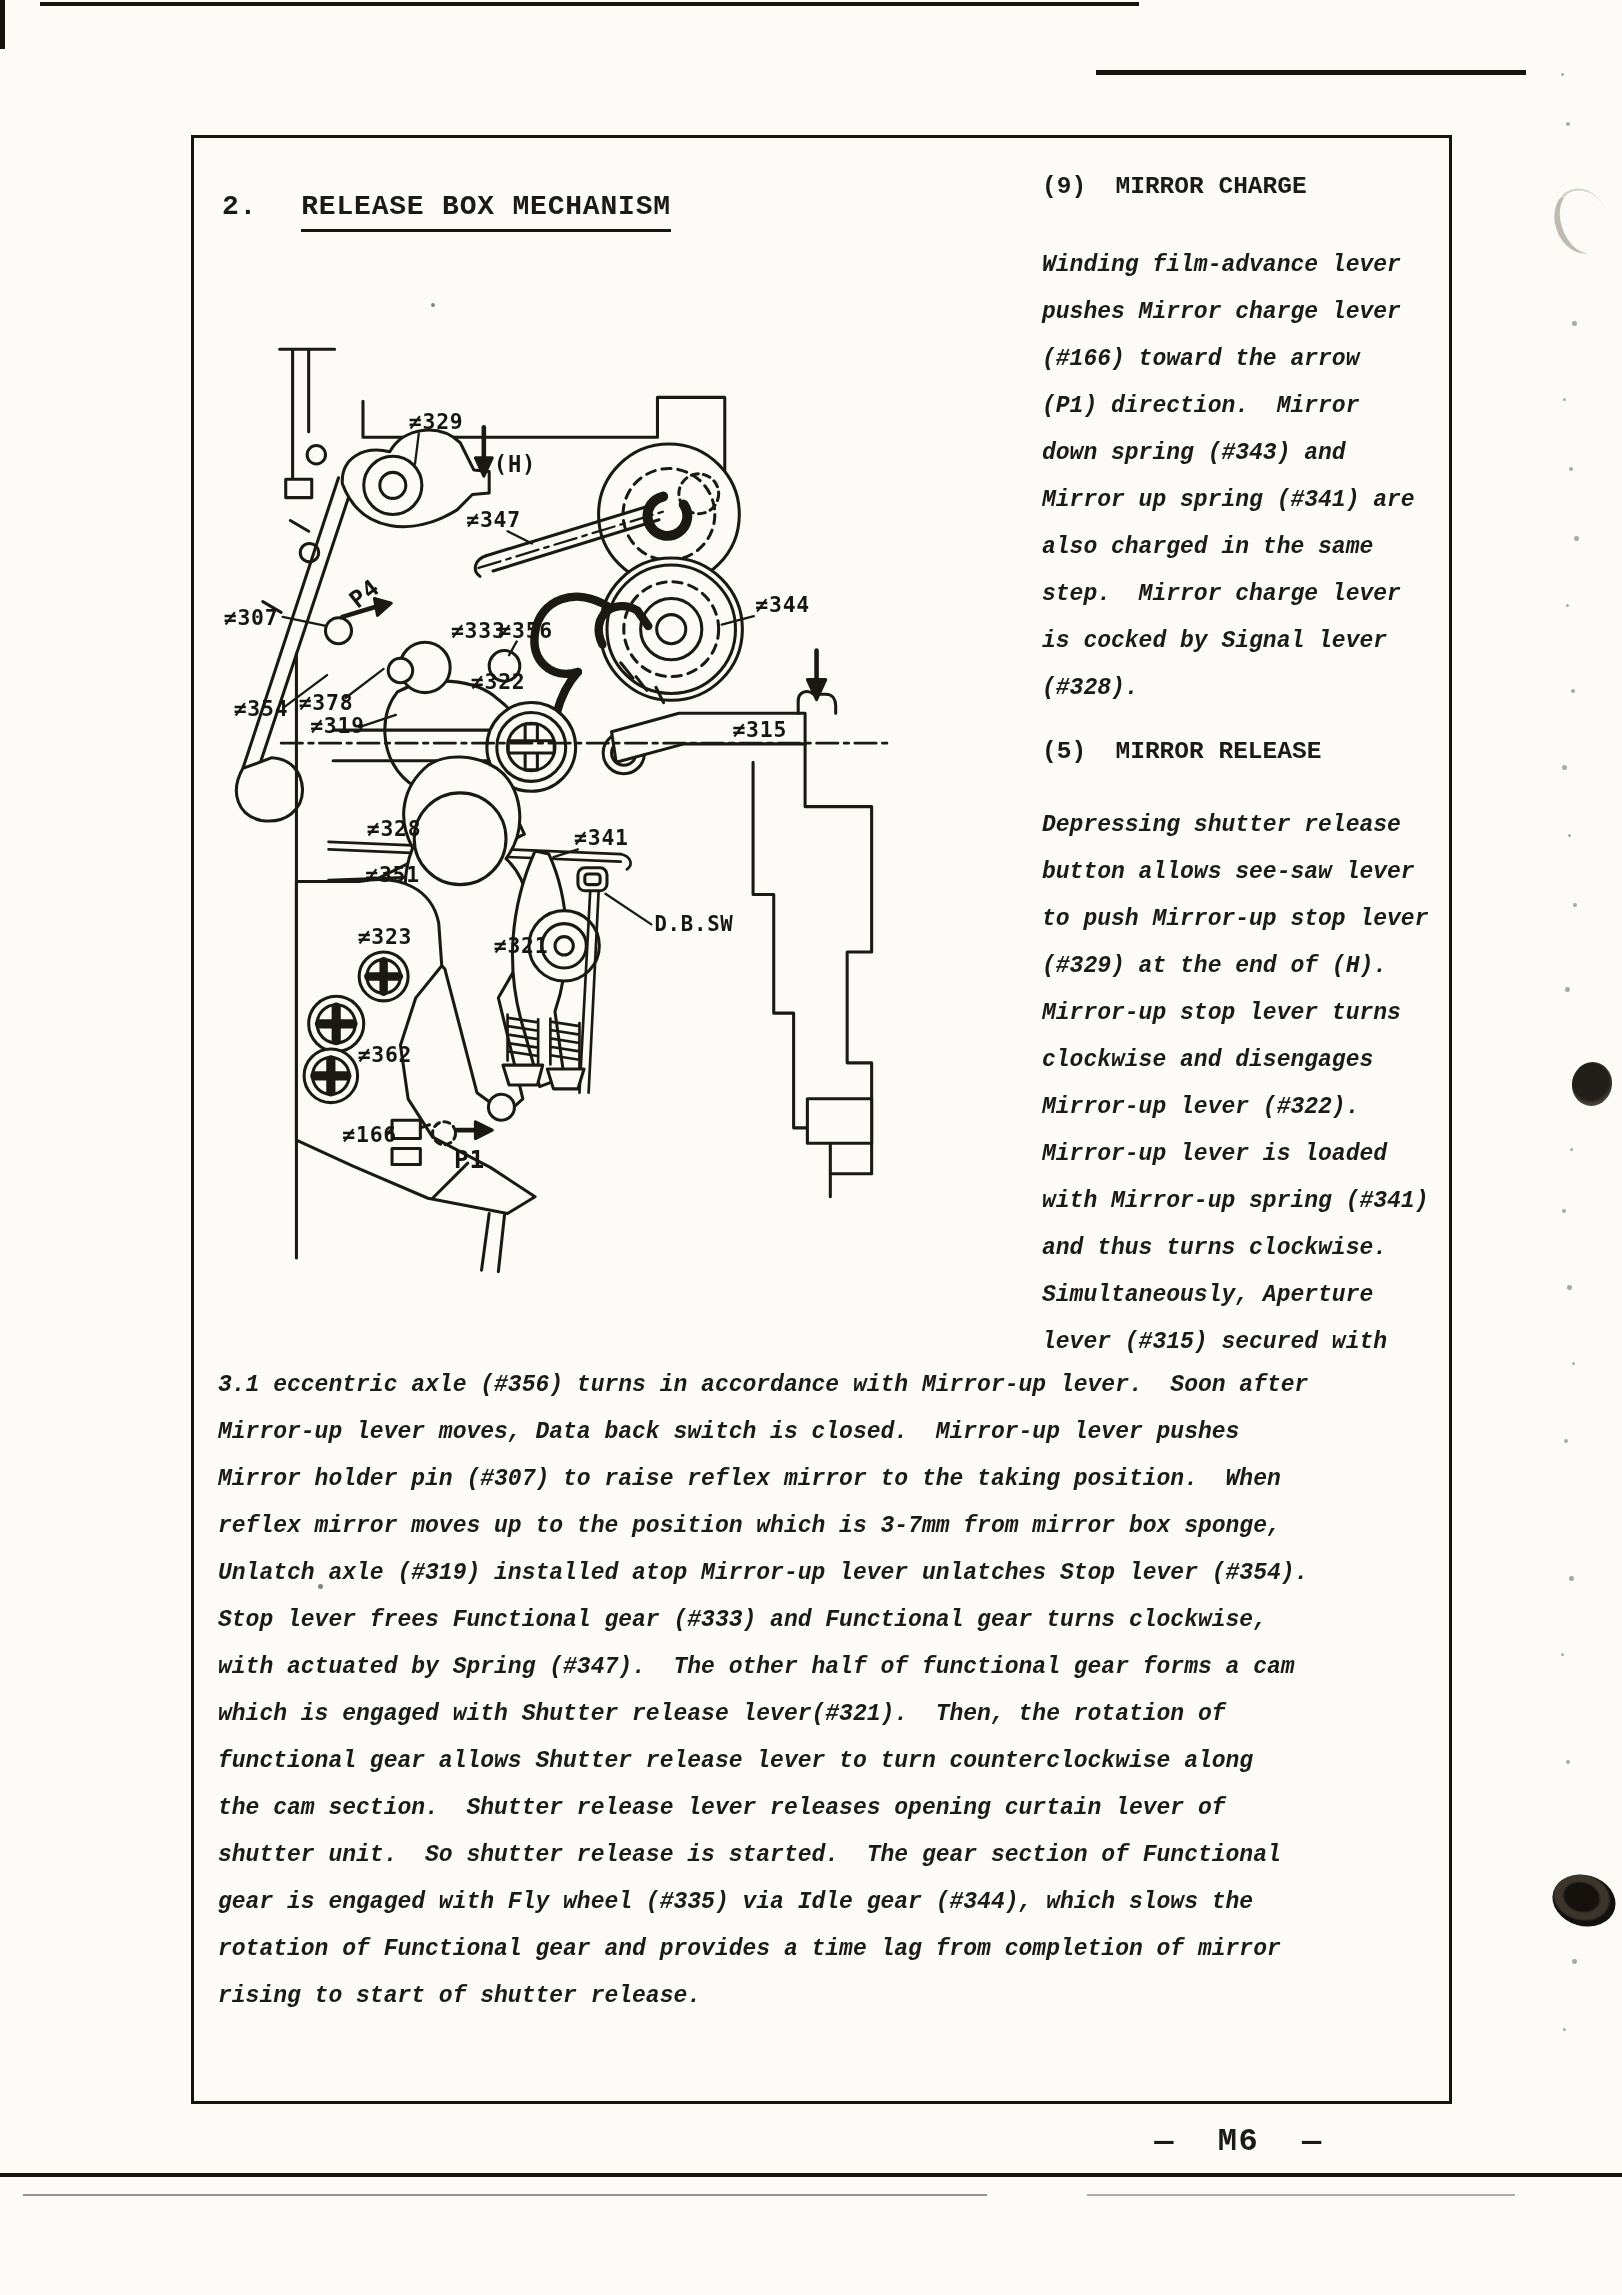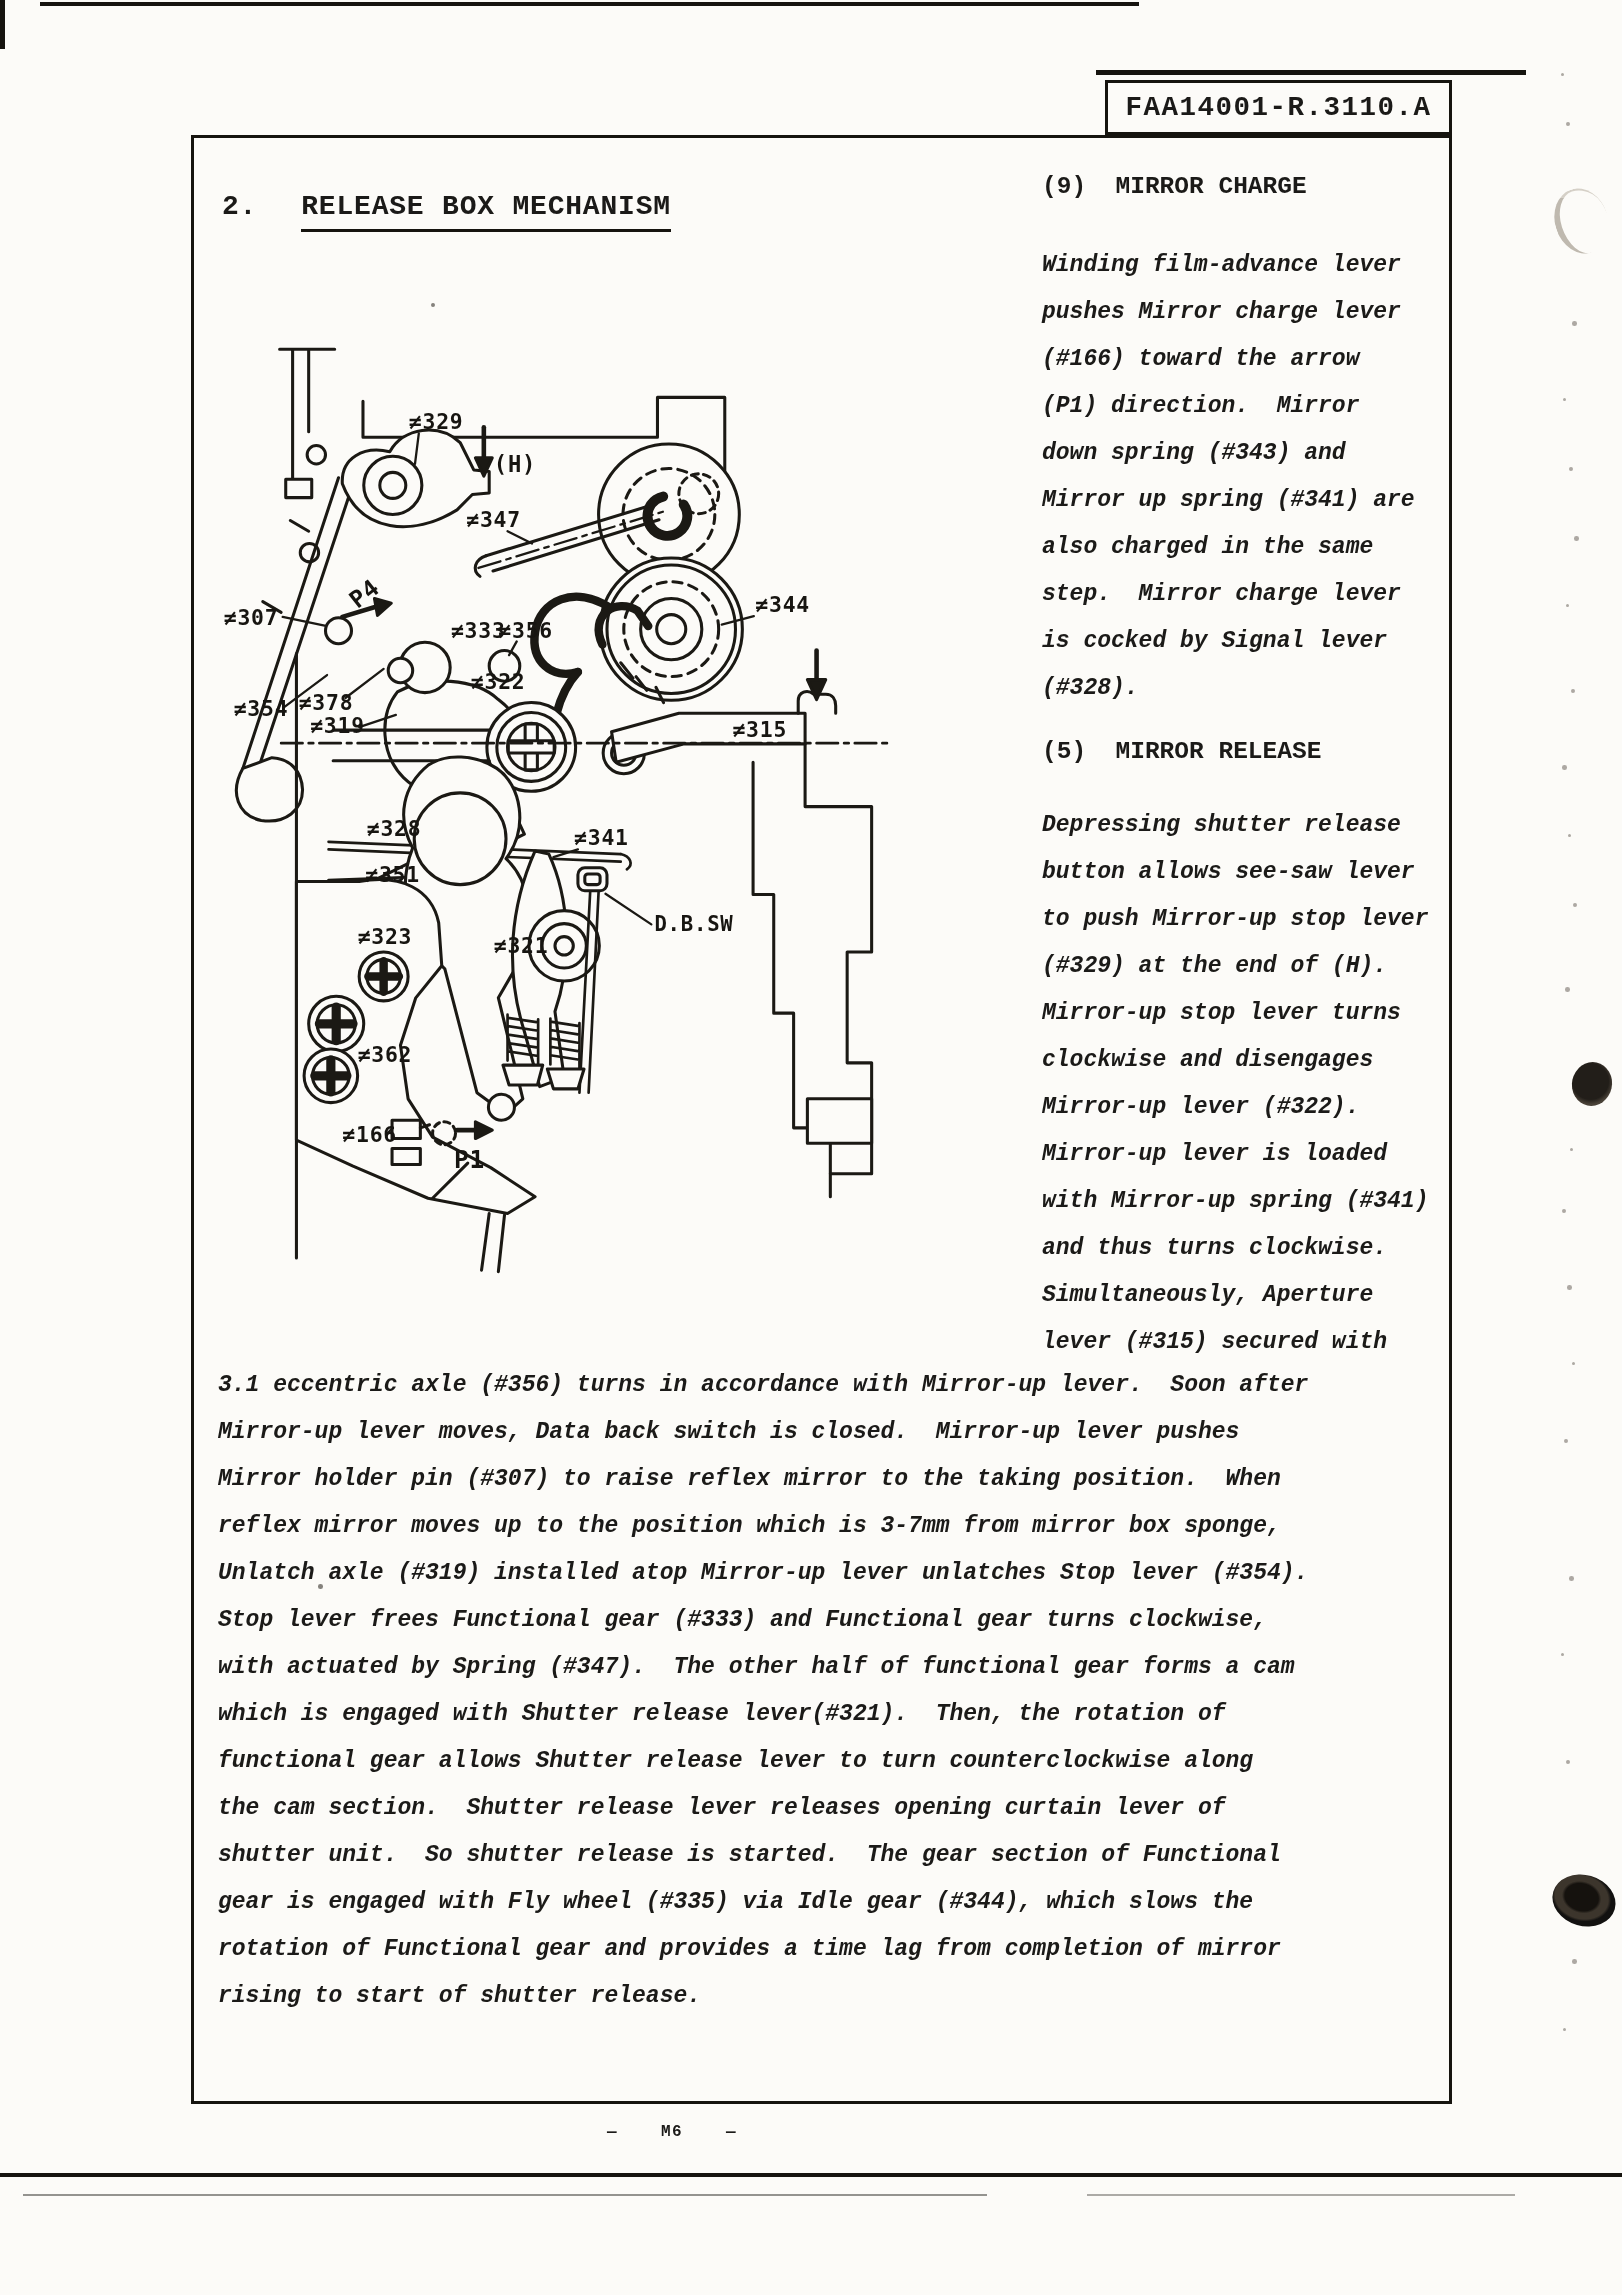--- a/index.html
+++ b/index.html
@@ -60,9 +60,6 @@
   <div class="scanline" style="left:23px;top:2194px;width:964px;height:2.3px;opacity:.45;"></div>
   <div class="scanline" style="left:1087px;top:2194px;width:428px;height:2.3px;opacity:.35;"></div>
 
-  <div id="doccode-box">
-    <span>FAA14001-R.3110.A</span>
-  </div>
 
   <div id="main-box"></div>
 

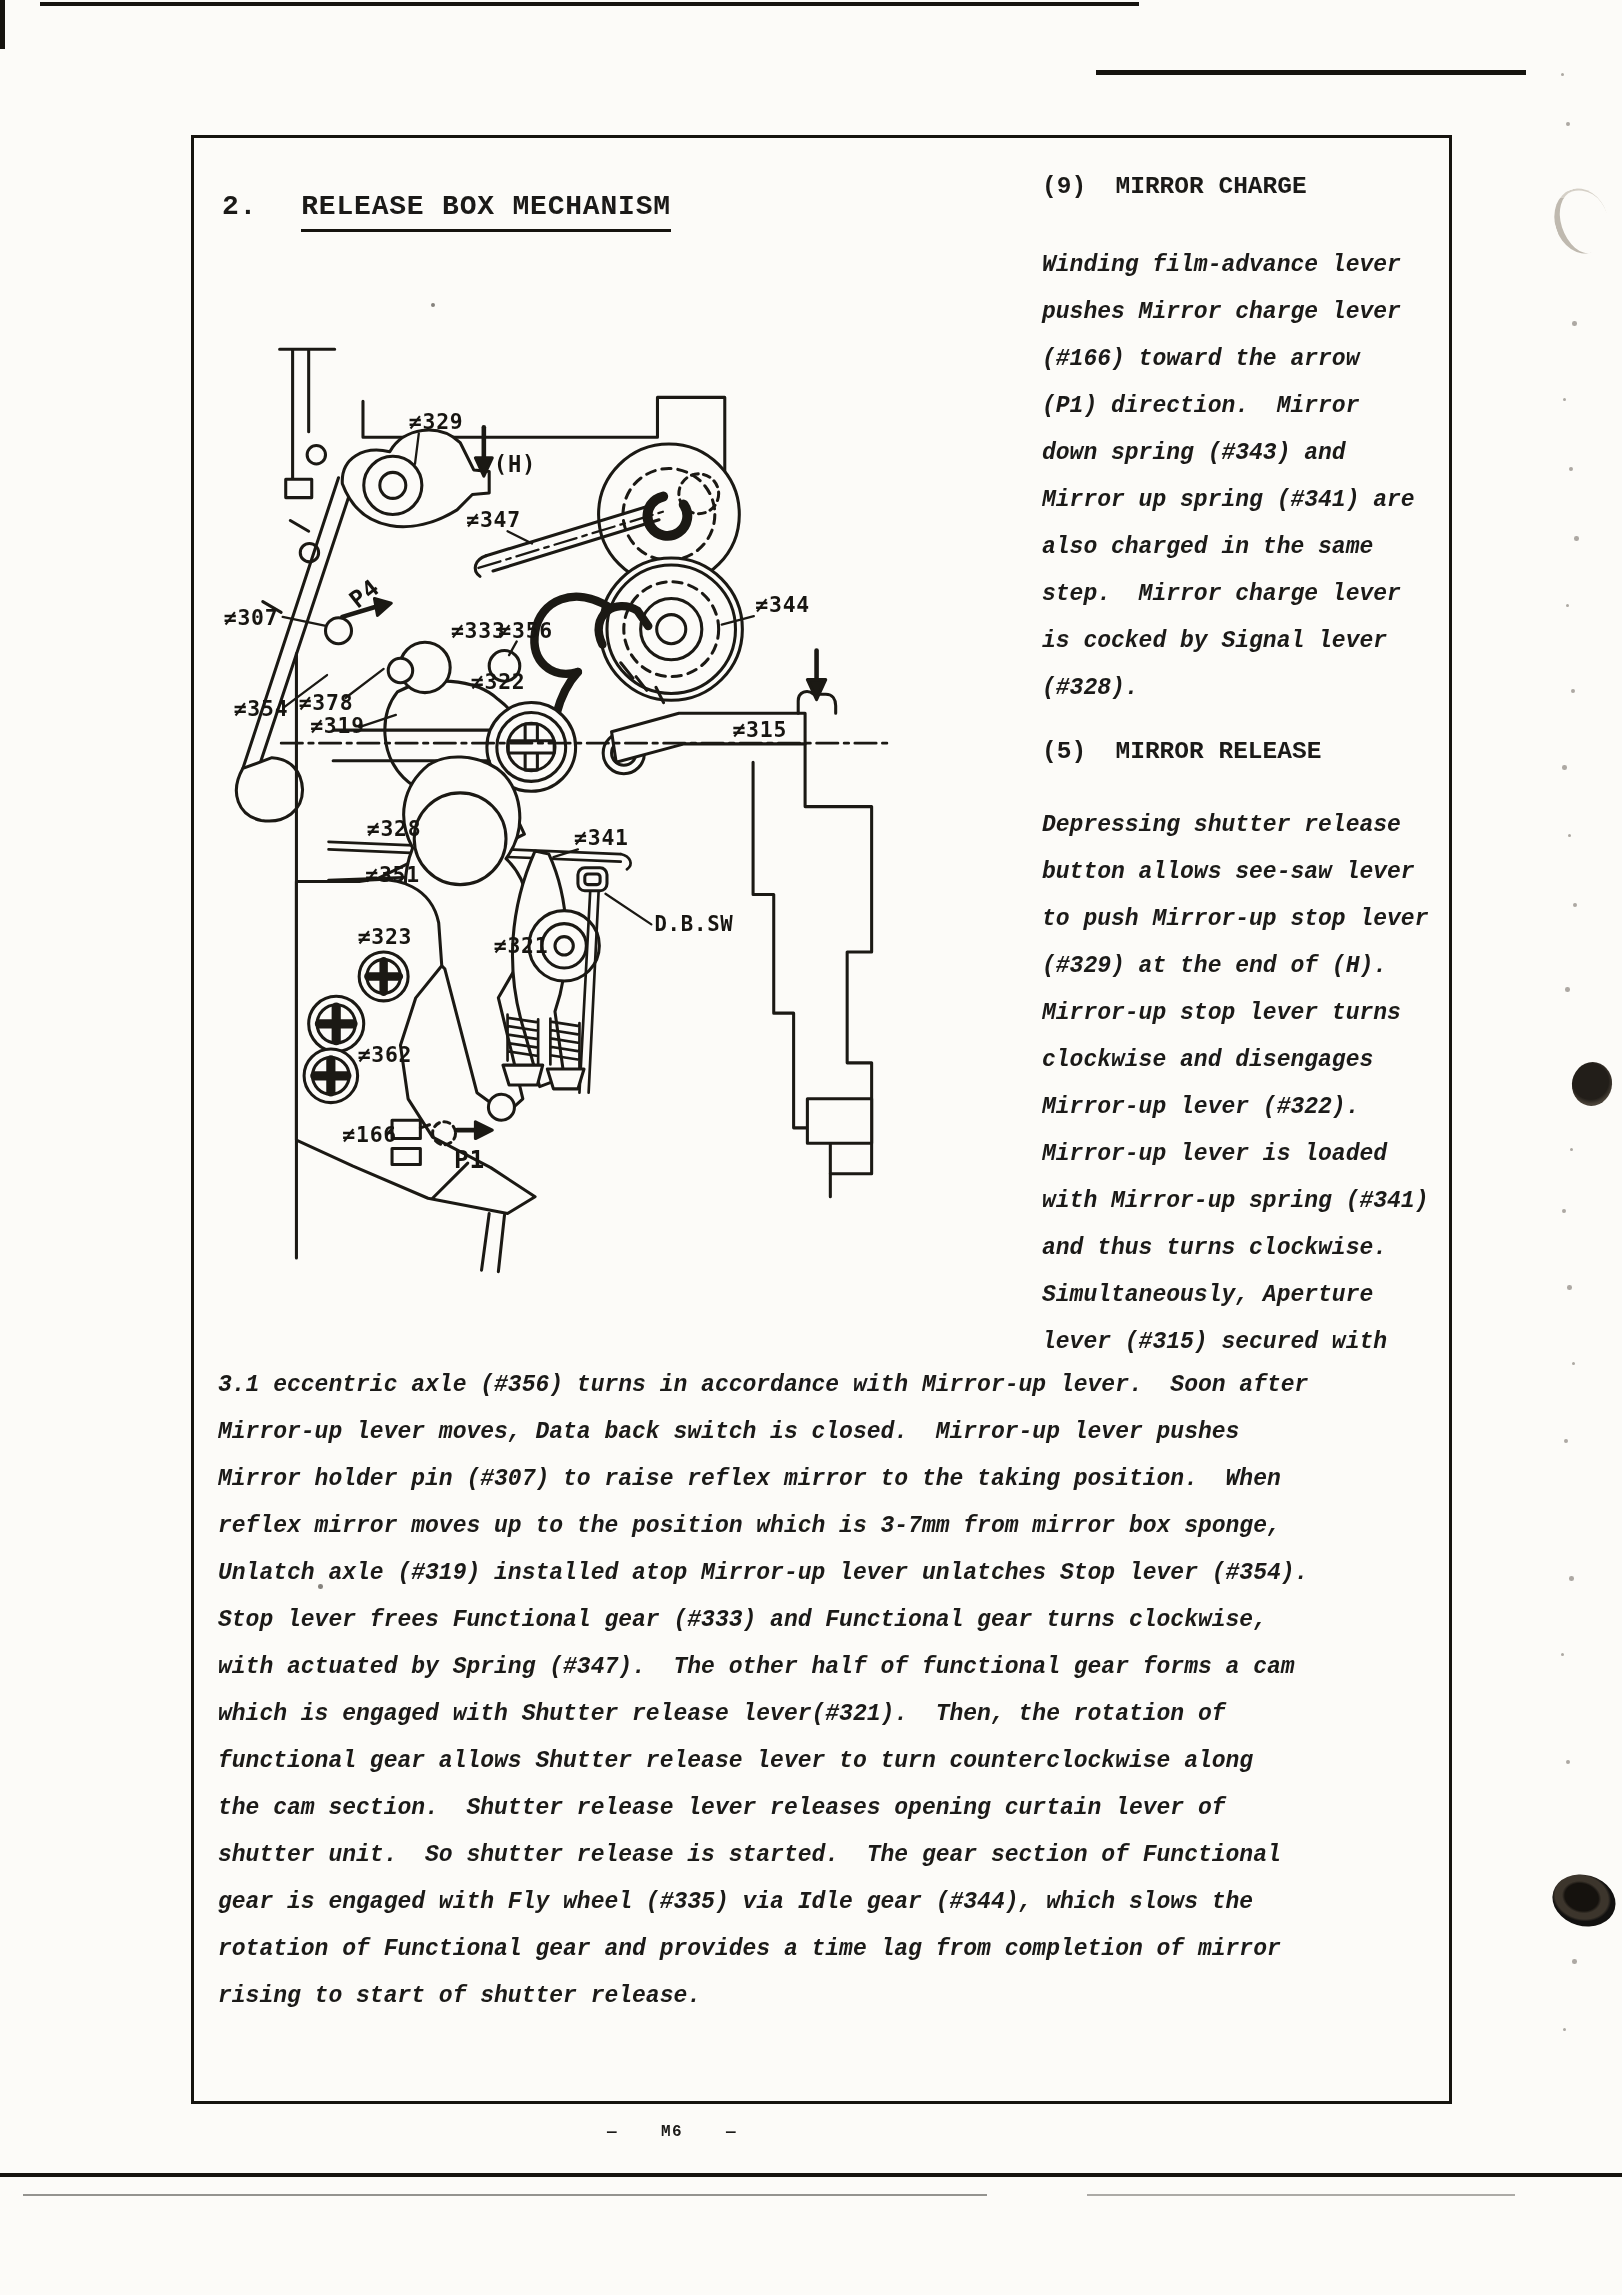--- a/index.html
+++ b/index.html
@@ -33,7 +33,7 @@
   .tline{height:47px; line-height:47px; white-space:pre;}
   .theading{position:absolute; font-size:24.5px; white-space:pre;}
   
-  #footer{position:absolute; left:0; top:2123px; width:1344px; text-align:center; font-size:16px; letter-spacing:1.5px; color:#1b1a18;}
+  #footer{position:absolute; left:0; top:2123px; width:1344px; text-align:right; font-size:32px; letter-spacing:1.5px; color:#1b1a18;}
   #footer span{margin:0 21.4px;}
   
   #diagram{position:absolute; left:197px; top:288px; width:719px; height:1025px;}

